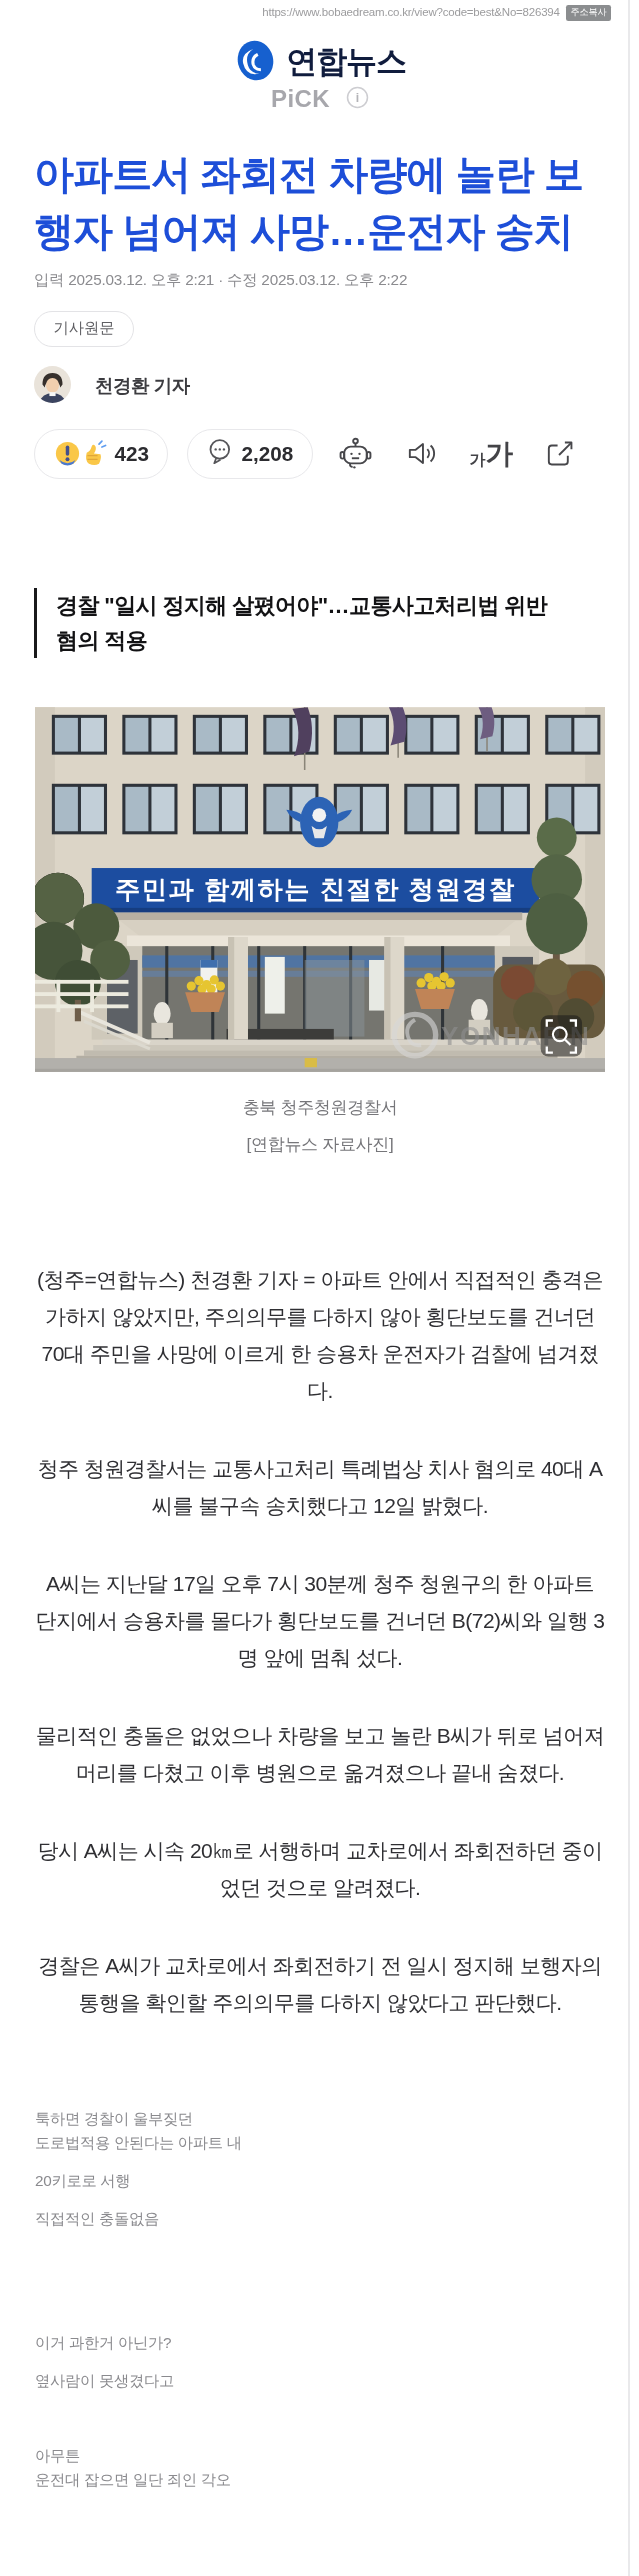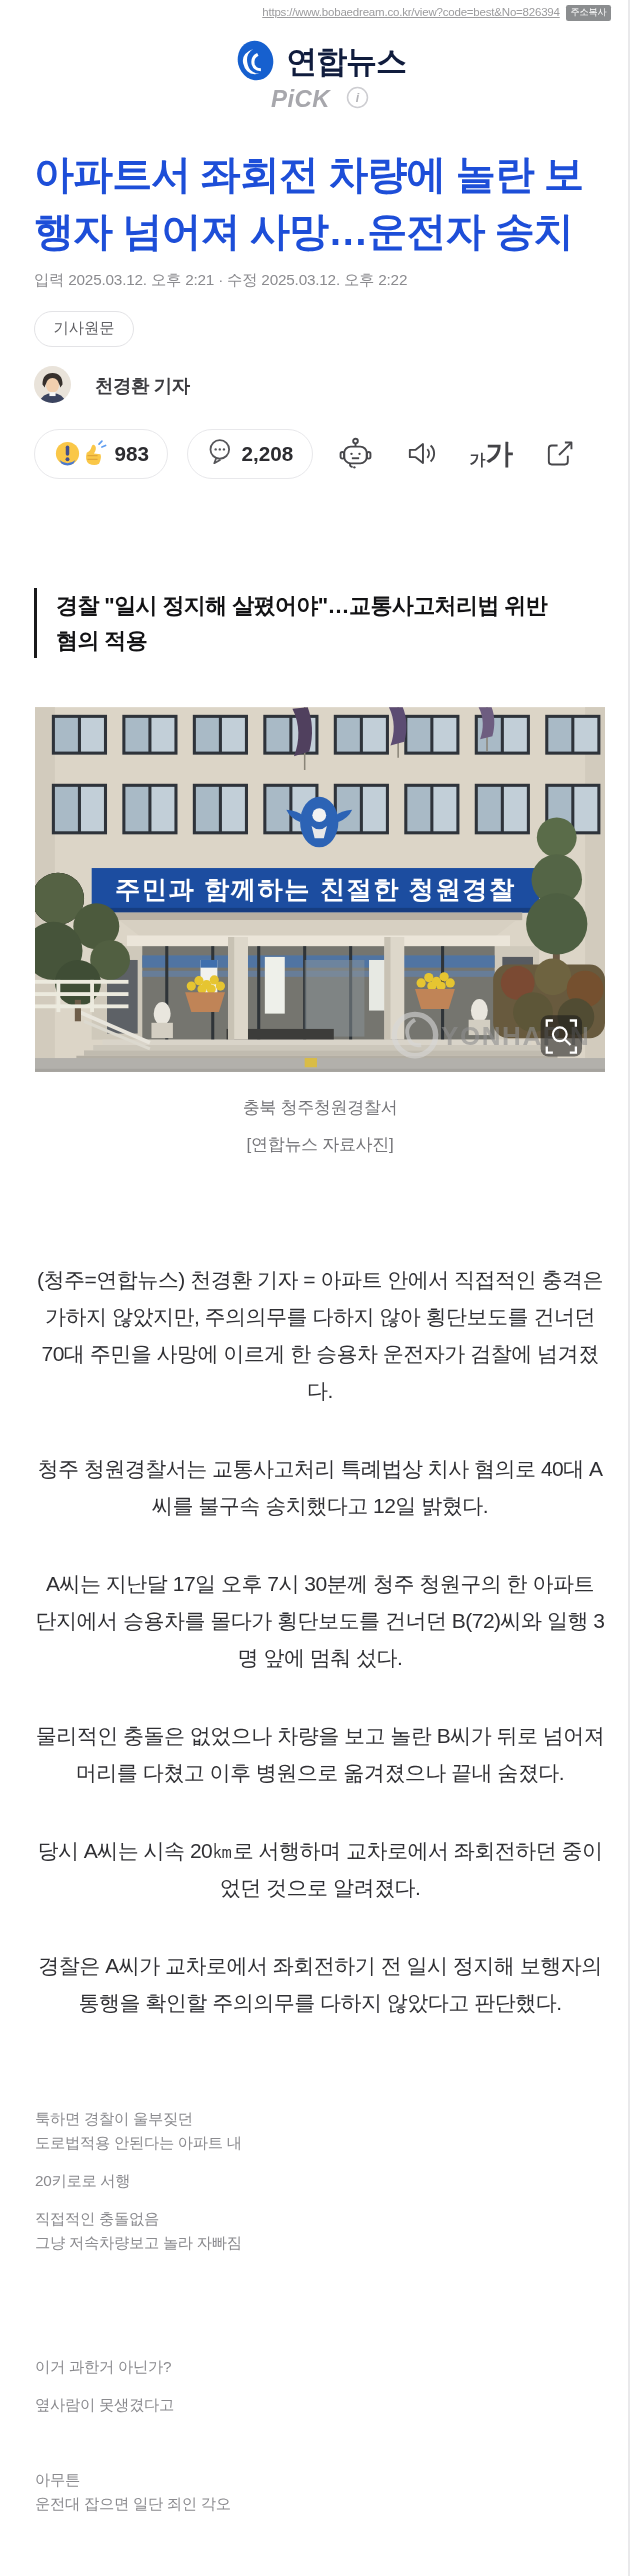--- a/index.html
+++ b/index.html
@@ -8,7 +8,7 @@
   .edge-line{position:absolute;left:628px;top:0;height:100%;width:1.5px;background:#e9e9eb;}
 
   
-  .url-row{padding:4.6px 29px 0 0;text-align:right;font-size:11.5px;color:#9c9c9e;letter-spacing:-0.2px;text-decoration:underline;}
+  .url-row{padding:4.6px 29px 0 0;text-align:right;font-size:11.5px;color:#9c9c9e;letter-spacing:-0.2px;}
   .copy-badge{display:inline-block;background:#8b8d8f;color:#fff;font-size:9.2px;padding:1.5px 4.6px;
       border-radius:2.3px;margin-left:6.1px;vertical-align:0.8px;}
 

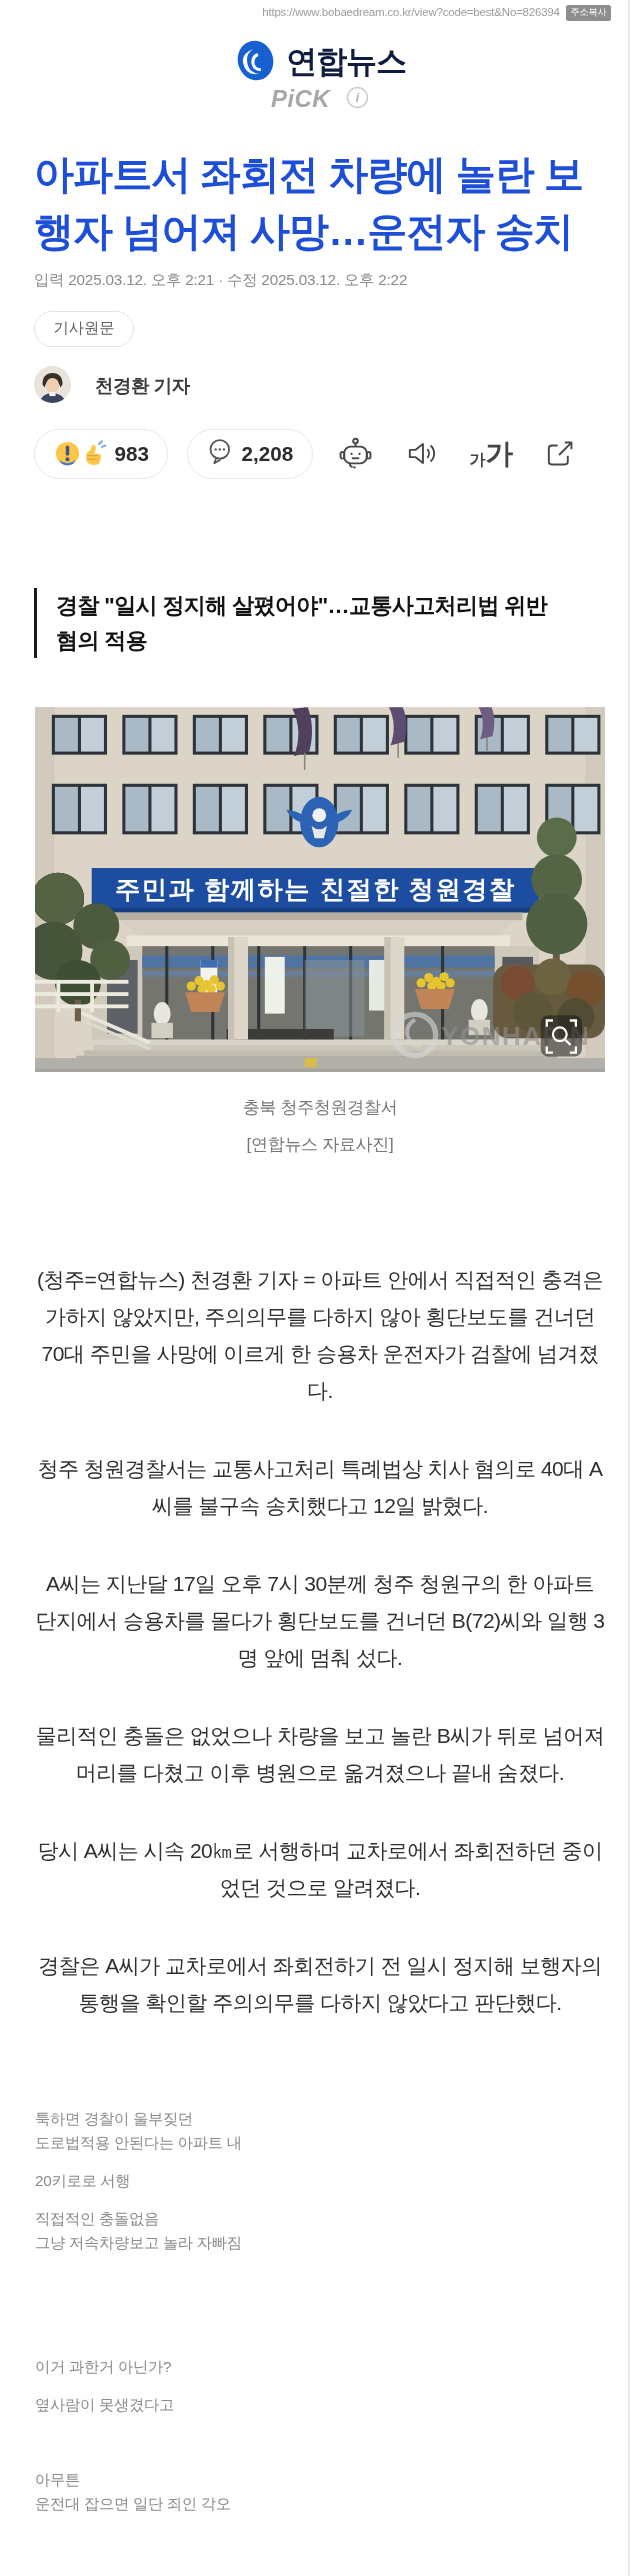--- a/index.html
+++ b/index.html
@@ -16,7 +16,7 @@
   .brand-row{display:flex;align-items:center;justify-content:space-between;margin:18.4px 34px 0 34px;flex-direction:column;}
   .brand-left{display:flex;align-items:center;gap:9.2px;}
   .brand-name{font-size:31px;font-weight:800;color:#101c3d;letter-spacing:-1.1px;}
-  .pick-wrap{display:flex;align-items:center;gap:16px;font-style:italic;}
+  .pick-wrap{display:flex;align-items:center;gap:16px;}
   .pick-label{font-size:24px;font-weight:800;color:#a7a7ac;letter-spacing:0.4px;}
 
   .title{margin:33px 34px 0 34px;font-size:40px;line-height:1.43;font-weight:700;color:#1d4ed8;letter-spacing:-0.9px;}

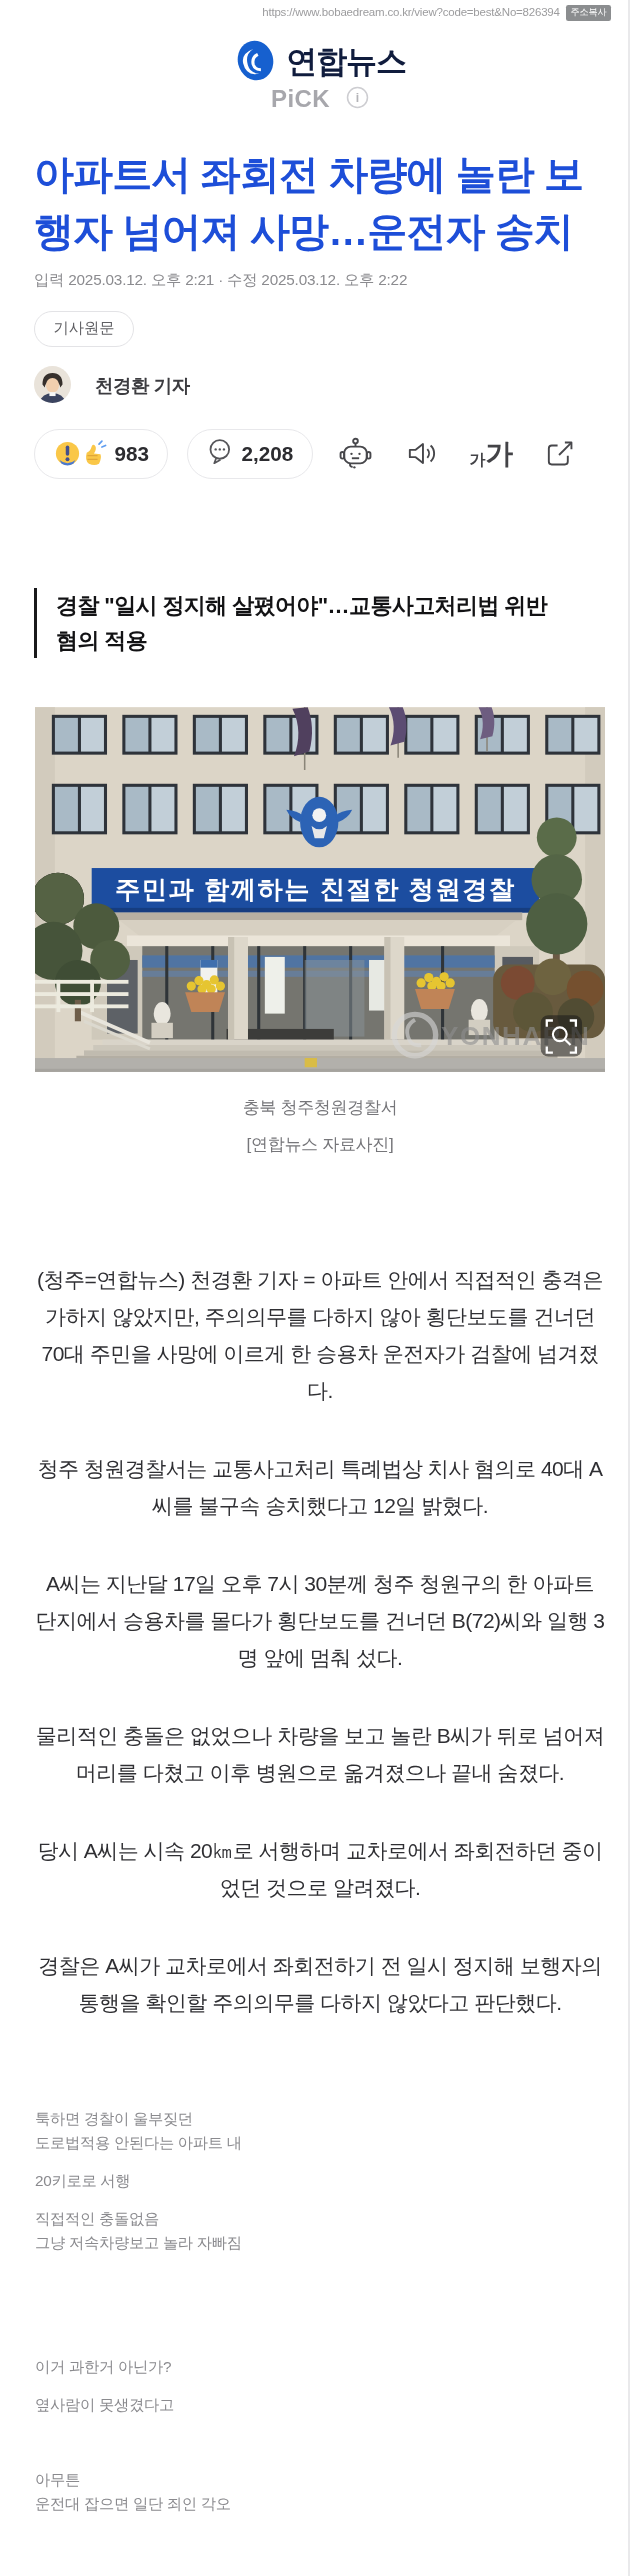--- a/index.html
+++ b/index.html
@@ -132,7 +132,7 @@
         <path d="M29 7 l4-4 M33 11 l5-2" stroke="#5f9df0" stroke-width="2.4" stroke-linecap="round"></path>
       </svg>
     </span>
-    <span>983</span>
+    <span>423</span>
   </div>
   <div class="pill">
     <span>

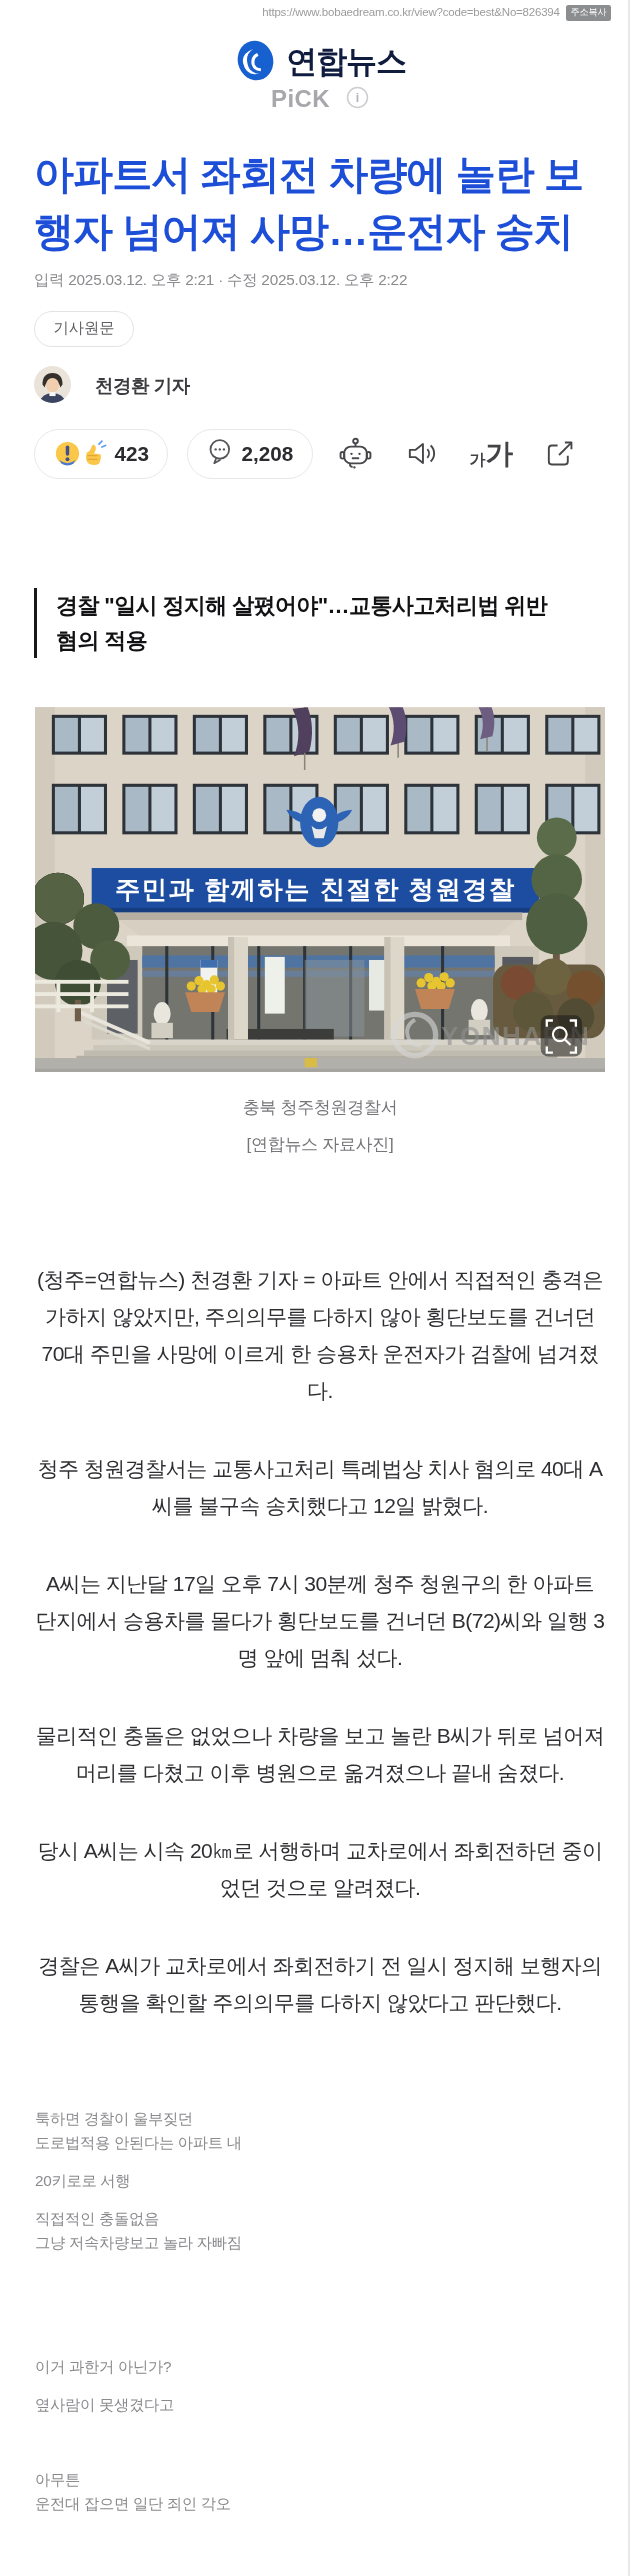--- a/index.html
+++ b/index.html
@@ -424,7 +424,6 @@
   </div>
   <div class="cgroup g3">
     <div>직접적인 충돌없음</div>
-    <div>그냥 저속차량보고 놀라 자빠짐</div>
   </div>
   <div class="cgroup g4">
     <div>이거 과한거 아닌가?</div>

